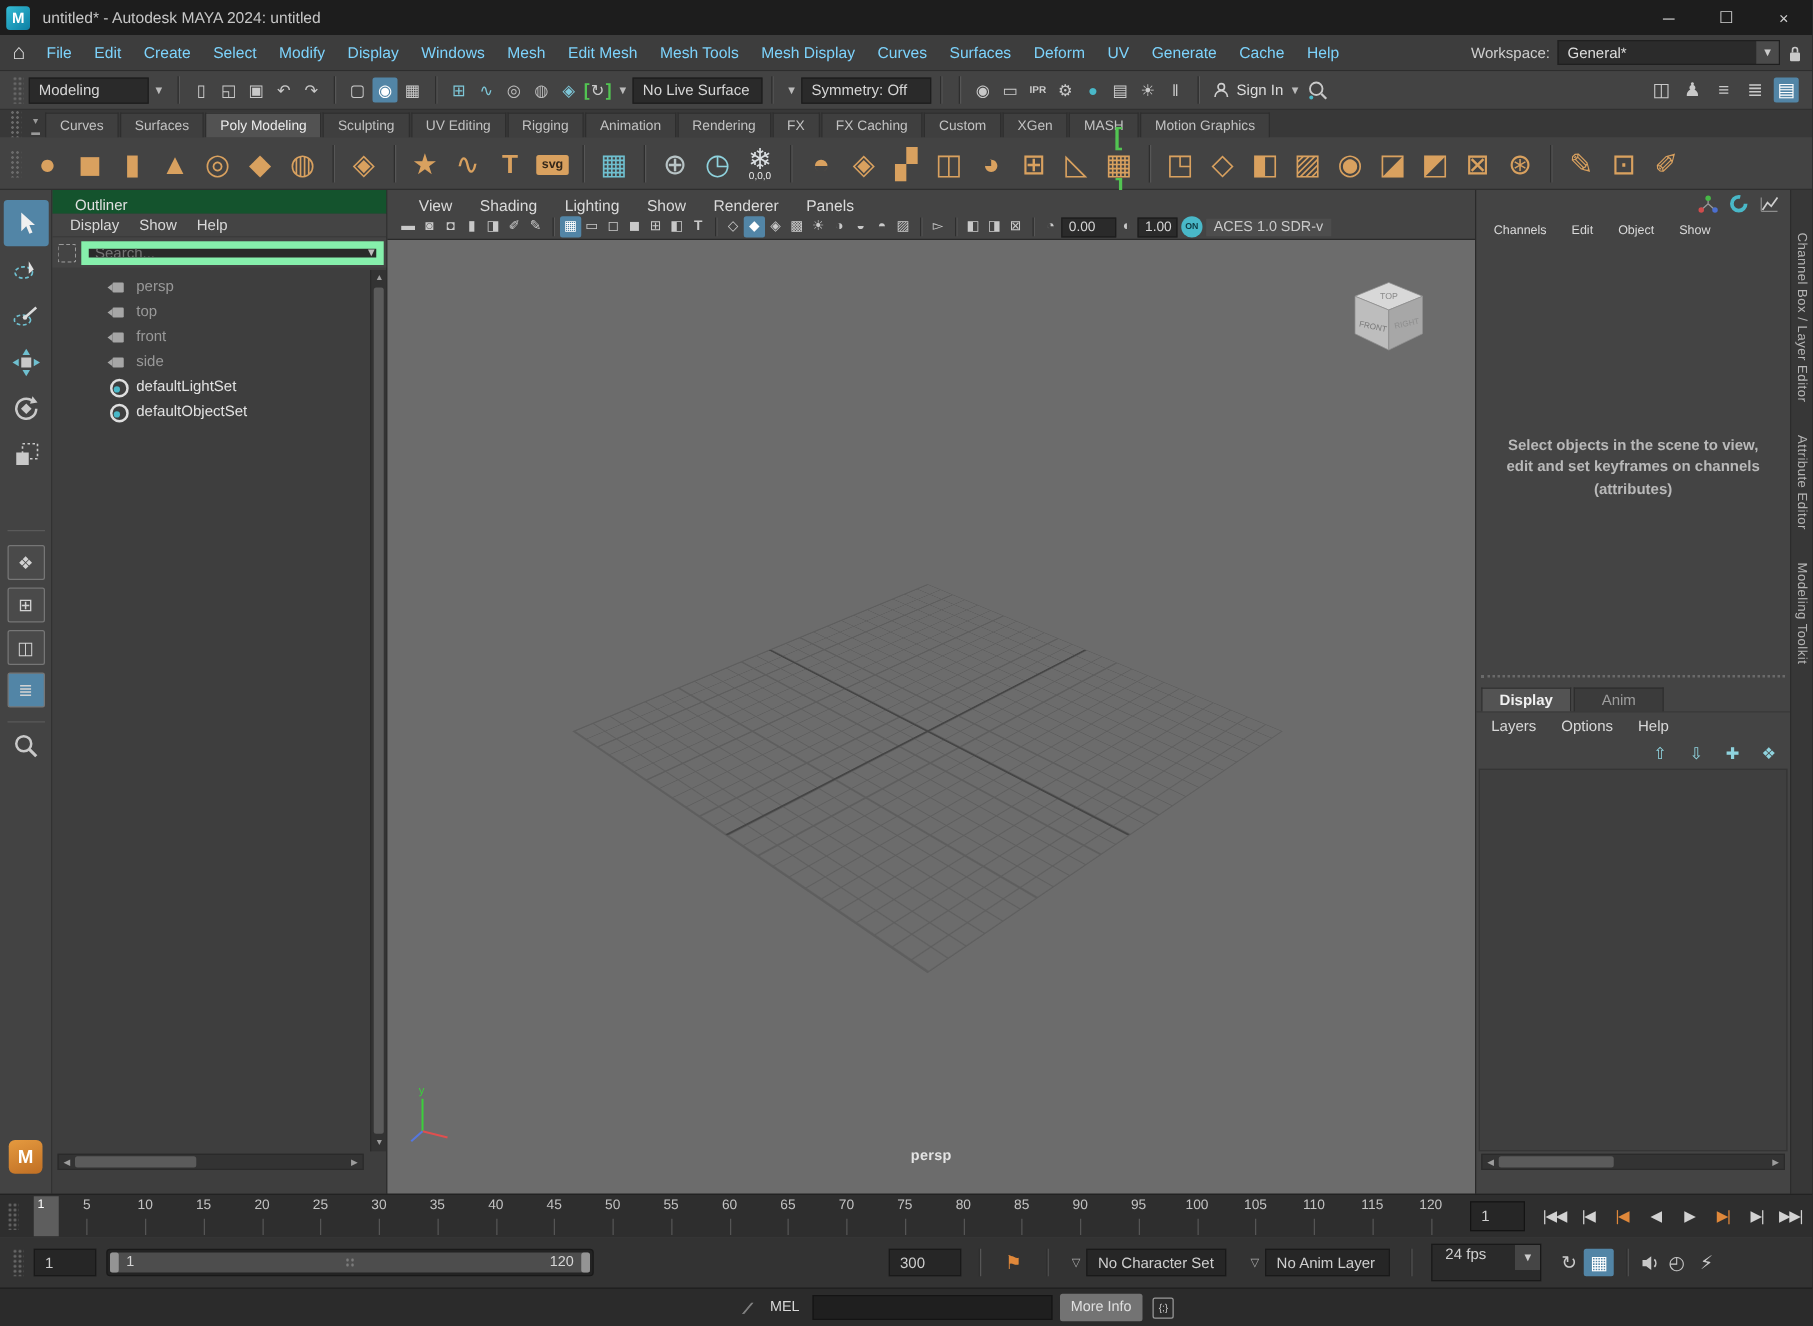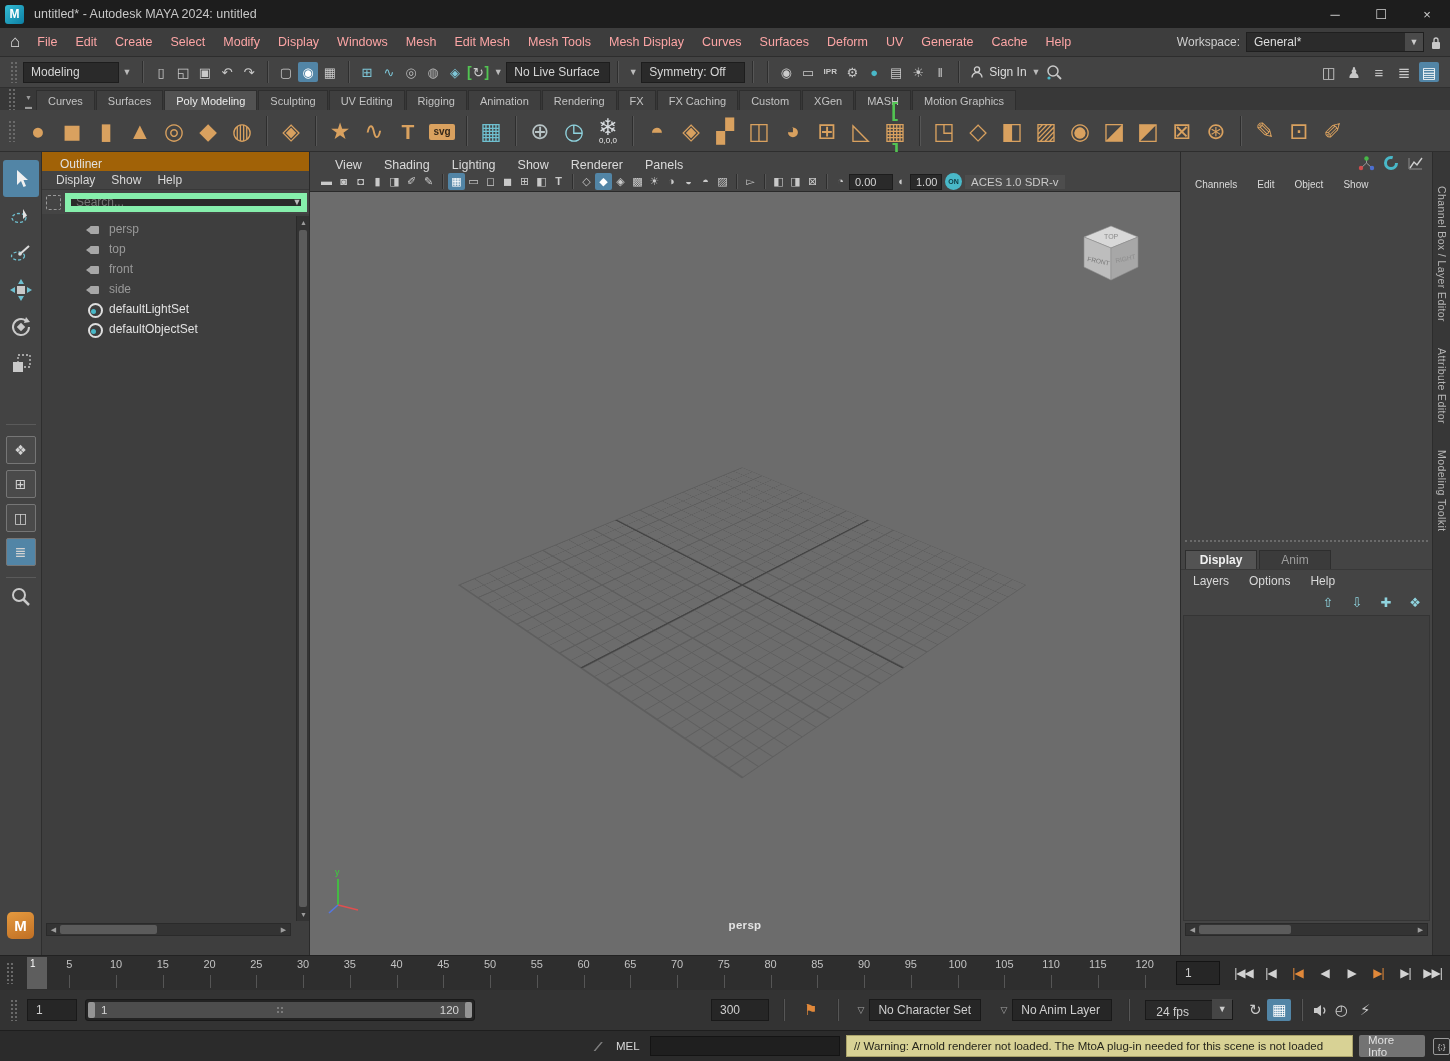--- a/index.html
+++ b/index.html
@@ -18,7 +18,7 @@
   .menubar{position:absolute;top:28px;left:0;width:100%;height:29px;background:#3d3d3d;border-bottom:1px solid #2d2d2d;display:flex;align-items:center;padding:0 8px}
   .home-icon{color:#e0e0e0;font-size:17px;margin:0 8px 0 2px}
   .menubar-items{display:flex;align-items:center}
-  .menu-item{padding:0 9px;color:#fca5a5;font-size:12.5px;line-height:28px;white-space:nowrap}
+  .menu-item{padding:0 9px;color:#7dd3fc;font-size:12.5px;line-height:28px;white-space:nowrap}
   .ws-wrap{margin-left:auto;display:flex;align-items:center;gap:6px}
   .ws-label{color:#cfcfcf}
   .ws-select{width:178px;height:20px;background:#2b2b2b;border:1px solid #1f1f1f;display:flex;align-items:center;color:#dedede;padding-left:7px}

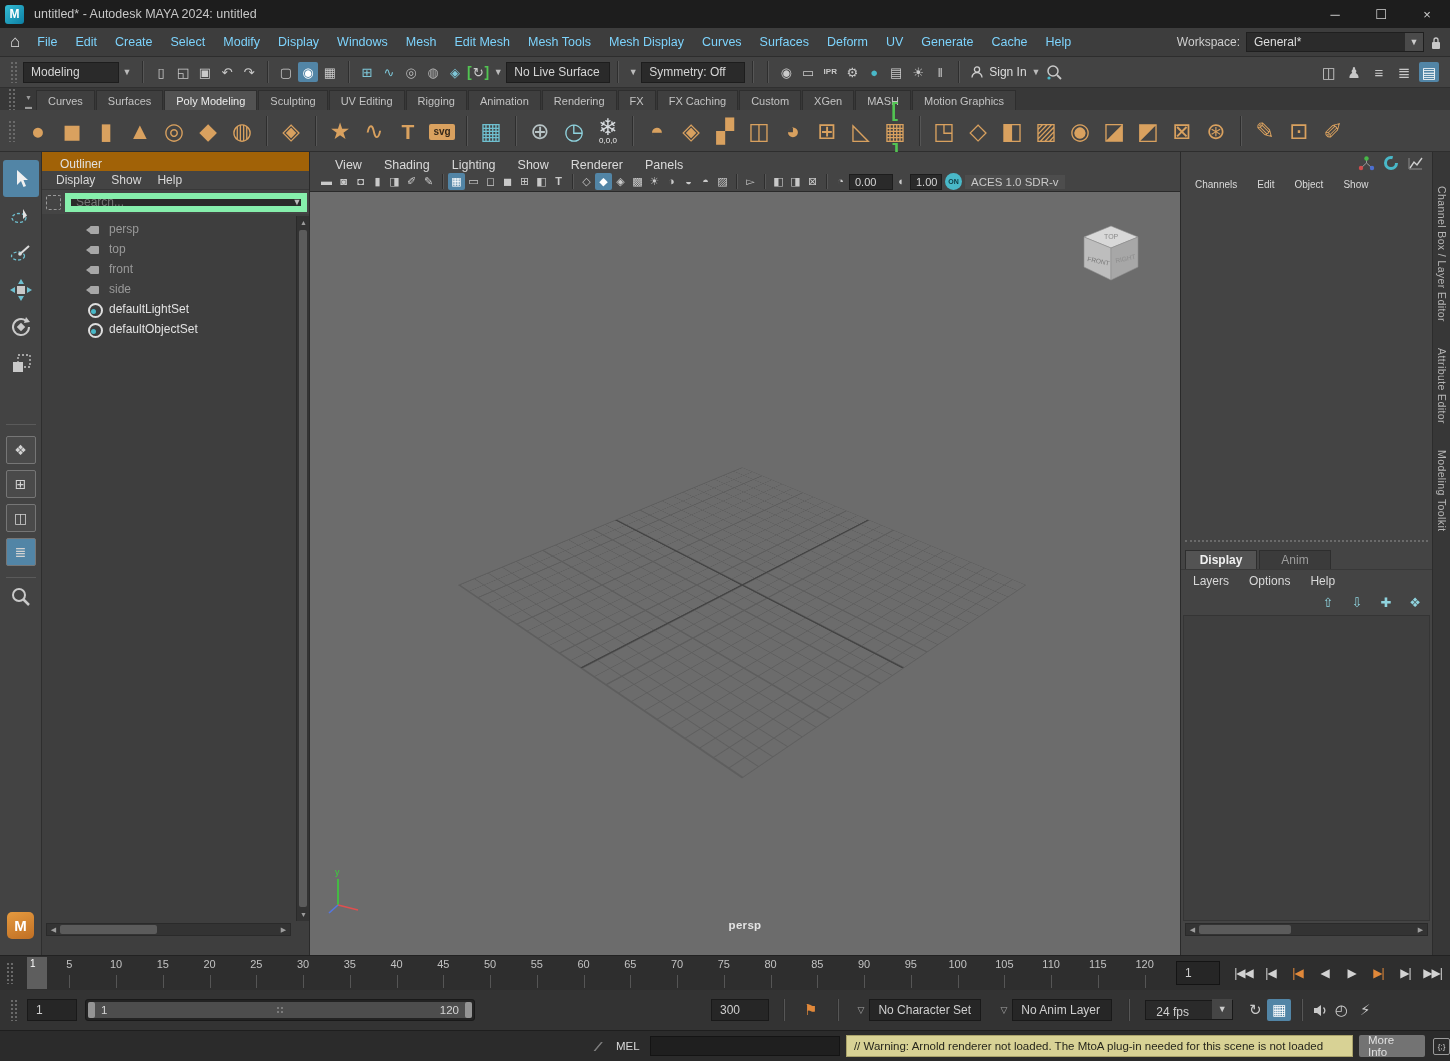--- a/index.html
+++ b/index.html
@@ -70,7 +70,7 @@
 
   
   .outliner{width:268px;background:#3e3e3e;border-right:1px solid #2a2a2a;position:relative;flex:none}
-  .ol-header{height:19px;background:#a16207;display:flex;align-items:flex-end;padding-left:18px;color:#e0e0e0;font-size:12px}
+  .ol-header{height:19px;background:#14532d;display:flex;align-items:flex-end;padding-left:18px;color:#e0e0e0;font-size:12px}
   .ol-menu{height:19px;display:flex;align-items:center;background:#444;border-bottom:1px solid #383838;padding-left:6px}
   .ol-menu span{padding:0 8px;color:#d8d8d8}
   .ol-search{height:24px;display:flex;align-items:center;background:#444;padding:1px 4px;gap:4px}

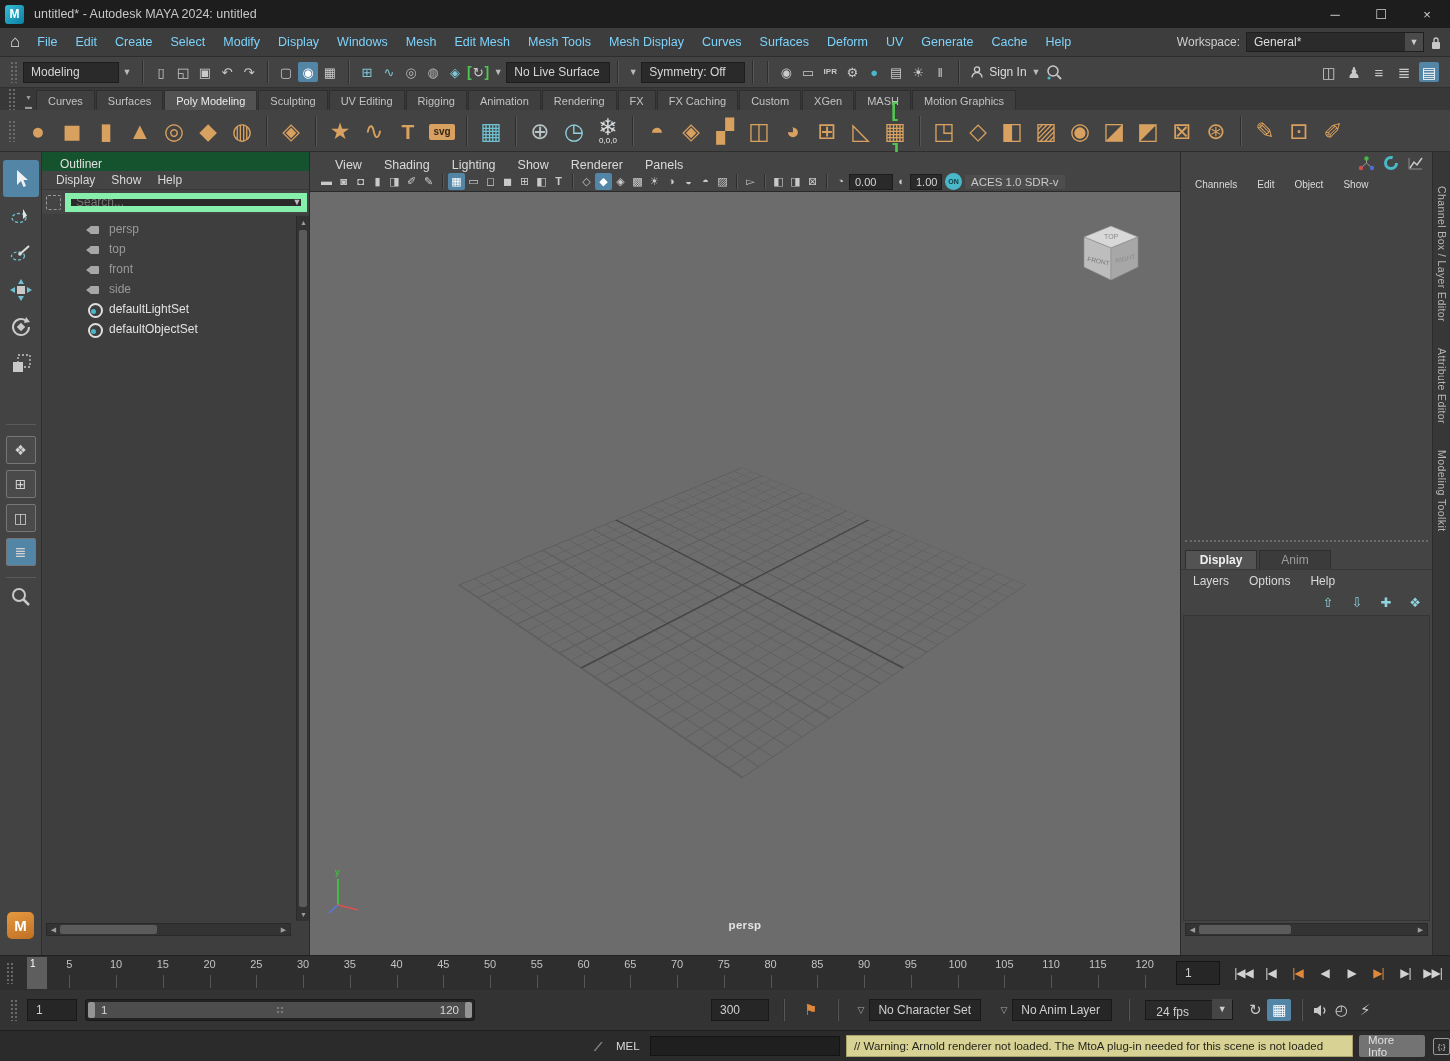--- a/index.html
+++ b/index.html
@@ -710,6 +710,11 @@
           <span>Object</span>
           <span>Show</span>
         </div>
+      <div class="cb-message">
+        <div>Select objects in the scene to view,</div>
+        <div>edit and set keyframes on channels</div>
+        <div>(attributes)</div>
+      </div>
       <div class="dot-split"></div>
       <div class="le-tabs">
           <div class="le-tab active">Display</div>

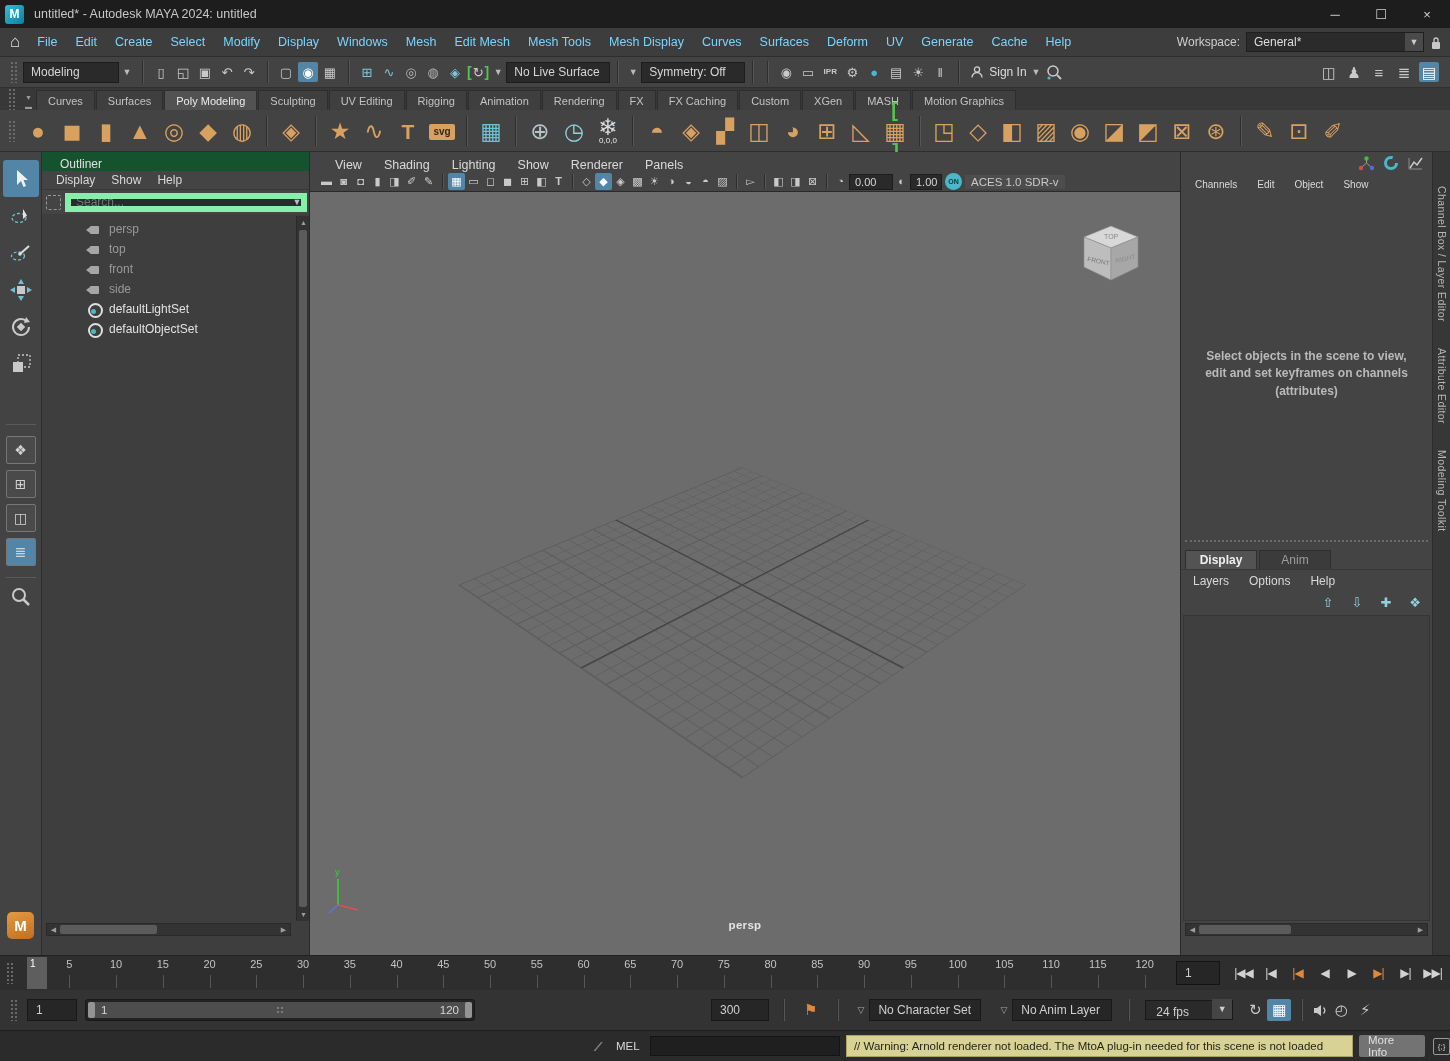--- a/index.html
+++ b/index.html
@@ -161,7 +161,7 @@
   .rs-grip{position:absolute;left:50%;top:4px;bottom:4px;width:8px;transform:translateX(-50%);background-image:radial-gradient(#7b7b7b 1px,transparent 1.2px);background-size:4px 4px}
   .bookmark{color:#e0883a;font-size:15px;padding:0 6px}
   .dd-caret{color:#aaa;font-size:9px;padding:0 5px}
-  .fps-select{display:flex;align-items:flex-end;height:20px;background:#2a2a2a;border:1px solid #191919}
+  .fps-select{display:flex;align-items:flex-start;height:30px;background:#2a2a2a;border:1px solid #191919}
   .fps-select .txt{padding:0 10px;color:#d0d0d0;font-size:12px;min-width:66px}
   .fps-select .caret{width:20px;height:20px;background:#454545;display:flex;align-items:center;justify-content:center;font-size:9px;color:#ccc}
   .rs-icon{width:24px;height:22px;display:flex;align-items:center;justify-content:center;color:#c9c9c9;font-size:15px}

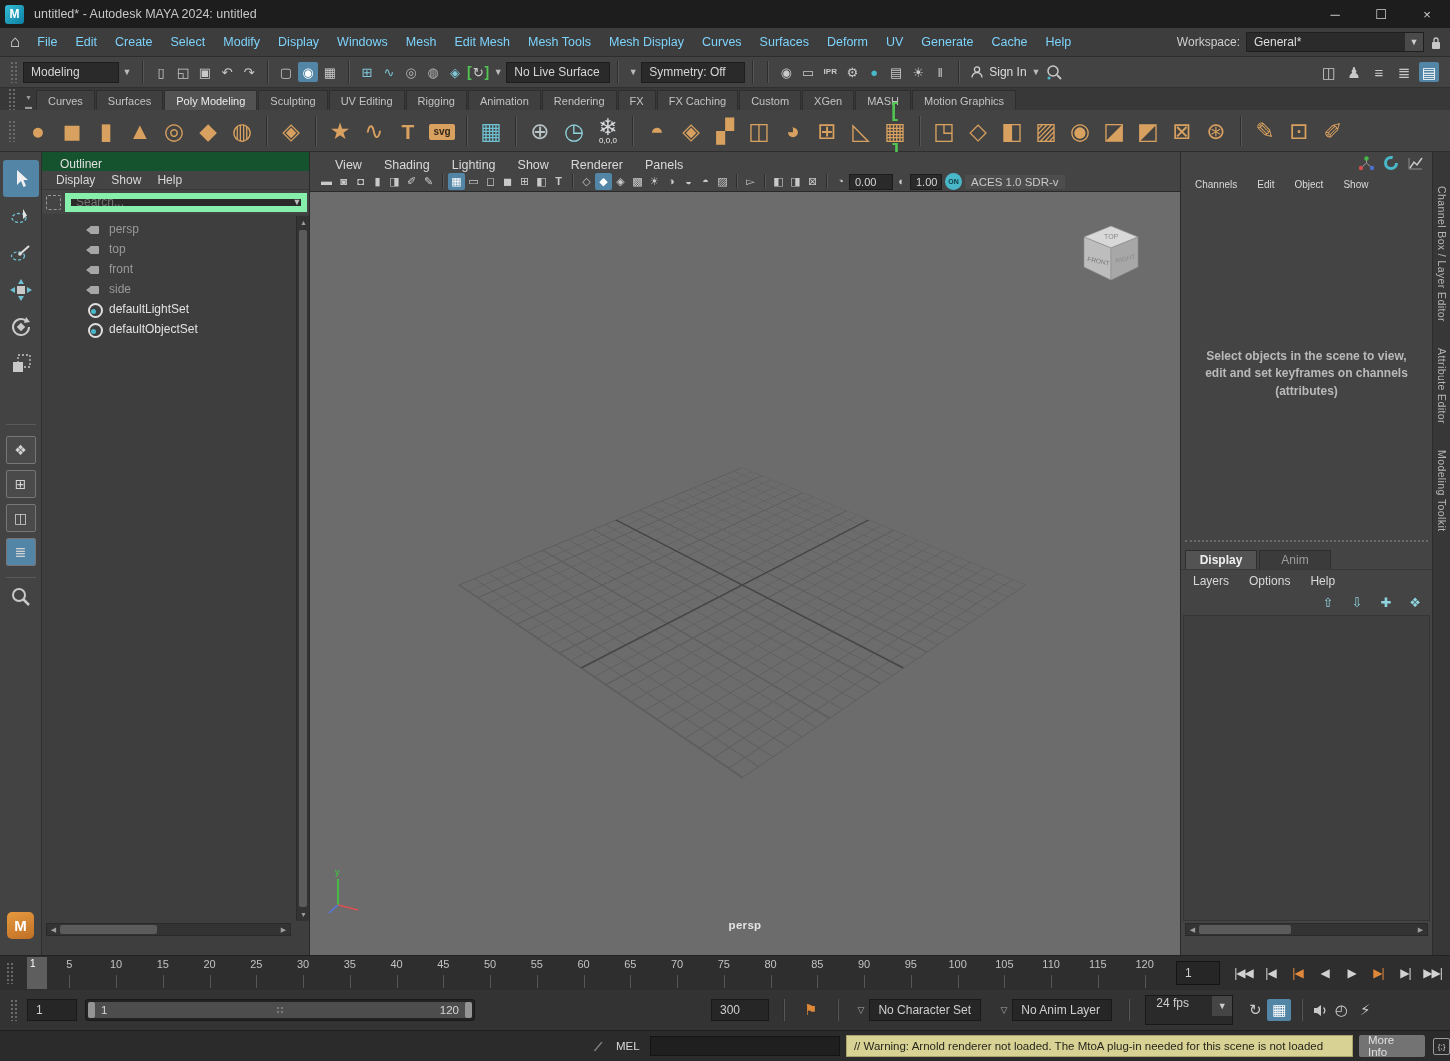--- a/index.html
+++ b/index.html
@@ -836,7 +836,6 @@
     <span class="cl-grip">∕∕</span>
     <span class="cl-label">MEL</span>
     <input class="cl-input" style="">
-    <div class="cl-warning">// Warning: Arnold renderer not loaded. The MtoA plug-in needed for this scene is not loaded</div>
     <div class="more-info">More Info</div>
     <div class="script-icon">{;}</div>
   </div>

